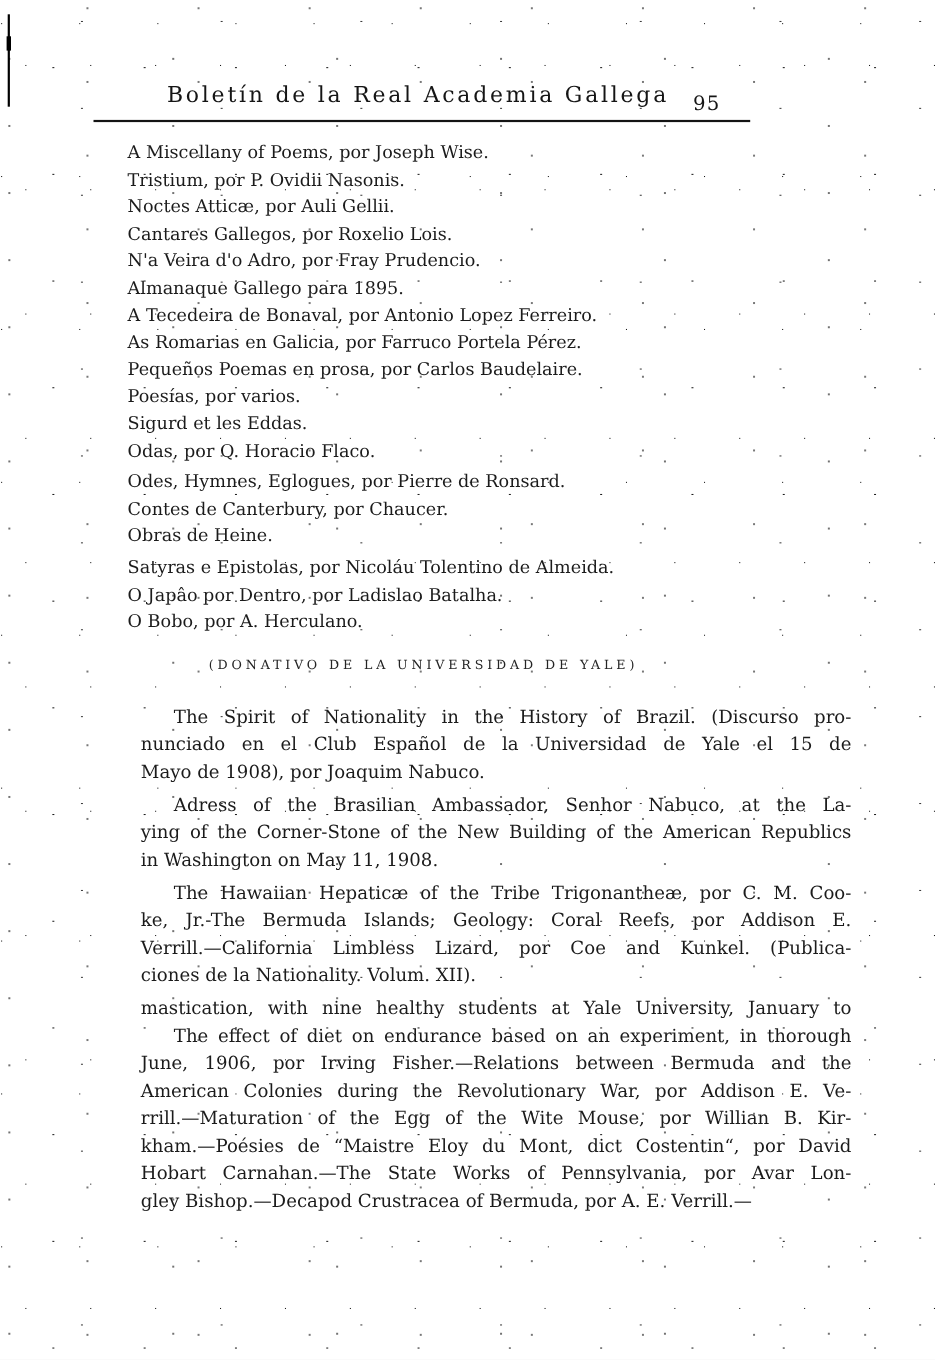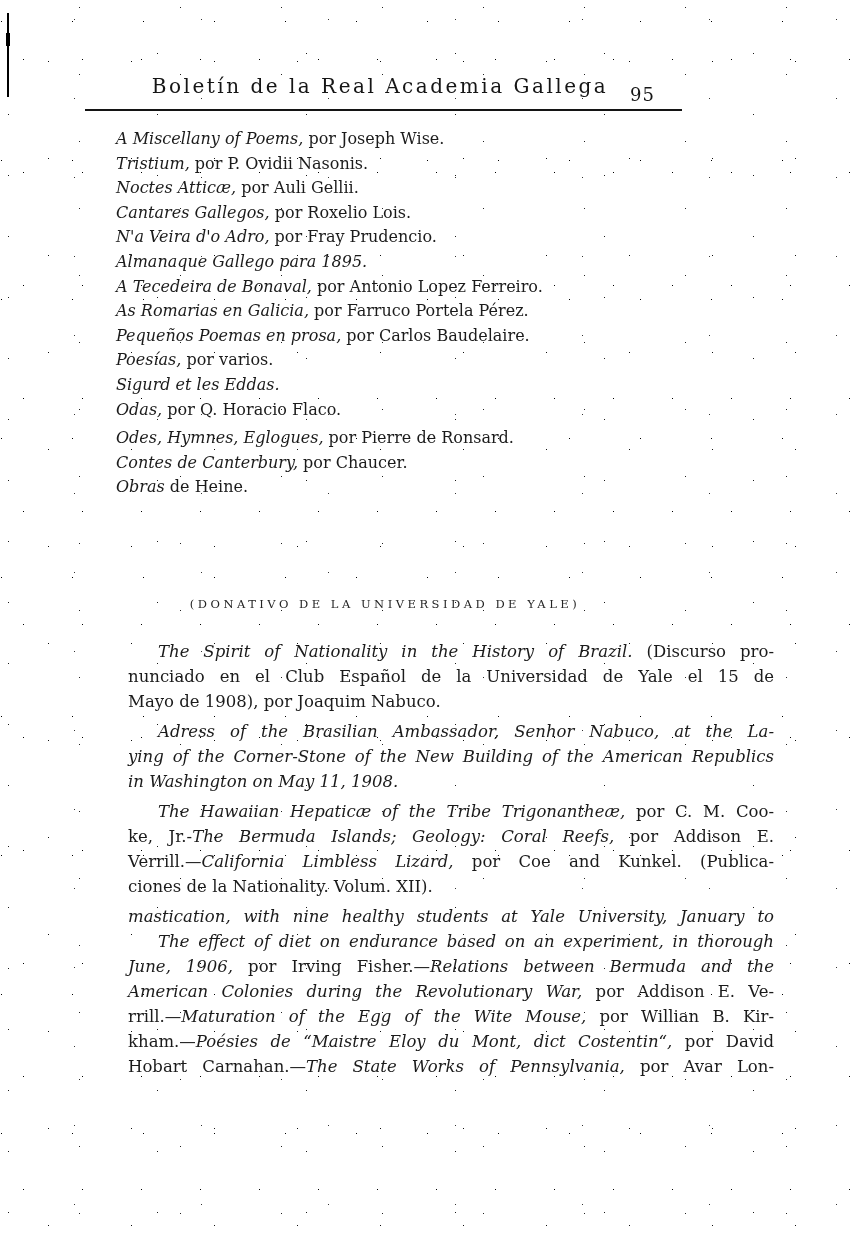--- a/index.html
+++ b/index.html
@@ -61,7 +61,7 @@
   .list-group + .list-group { margin-top: 4px; }
   .list-item { white-space: nowrap; }
 
-  .it { font-style: italic; }
+  .it { }
   .ro { font-style: normal; text-align: center; }
 
   

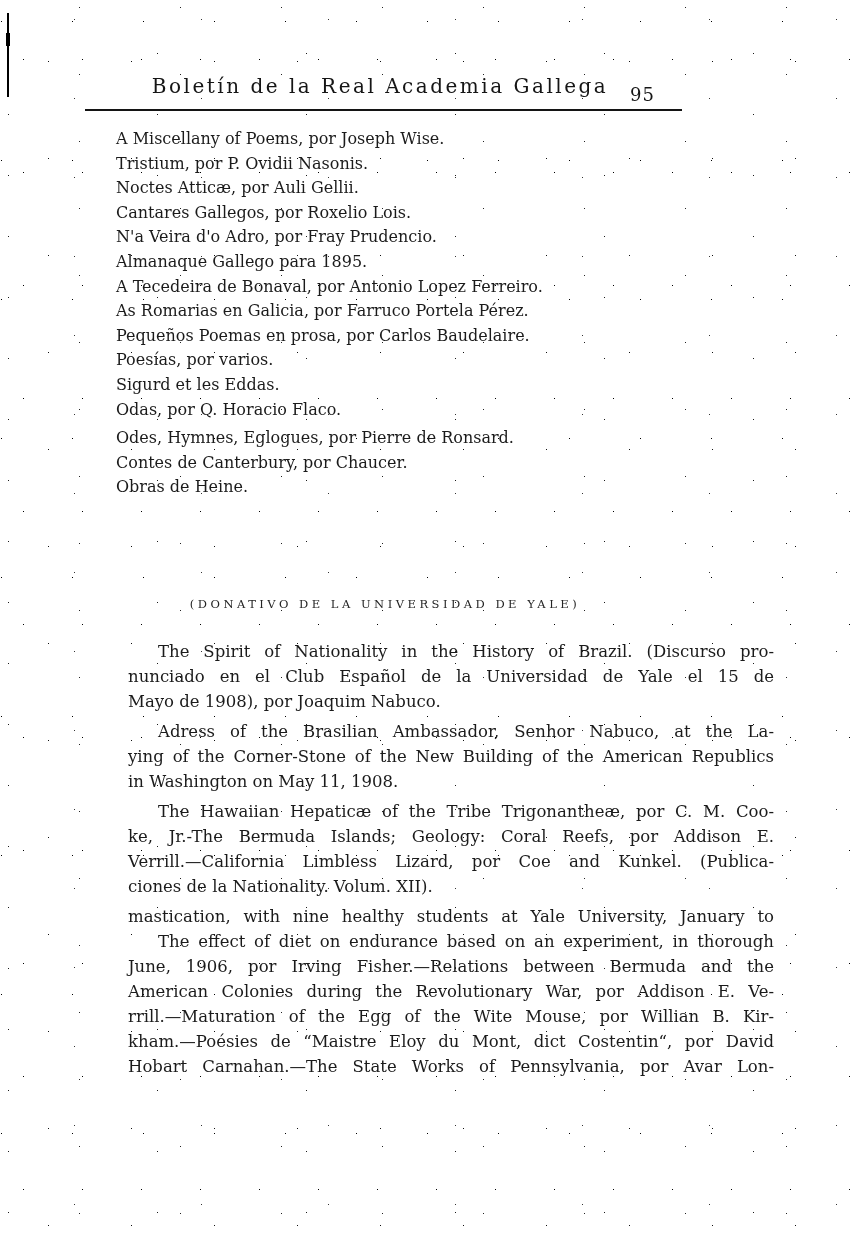--- a/index.html
+++ b/index.html
@@ -120,6 +120,11 @@
         <div class="list-item"><span class="it">Contes de Canterbury,</span><span class="ro"> por Chaucer.</span></div>
         <div class="list-item"><span class="it">Obras</span><span class="ro"> de Heine.</span></div>
       </div>
+      <div class="list-group">
+        <div class="list-item"><span class="it">Satyras e Epistolas,</span><span class="ro"> por Nicoláu Tolentino de Almeida.</span></div>
+        <div class="list-item"><span class="it">O Japâo por Dentro,</span><span class="ro"> por Ladislao Batalha.</span></div>
+        <div class="list-item"><span class="it">O Bobo,</span><span class="ro"> por A. Herculano.</span></div>
+      </div>
     </div>
 
   <div class="donation-heading">(DONATIVO DE LA UNIVERSIDAD DE YALE)</div>

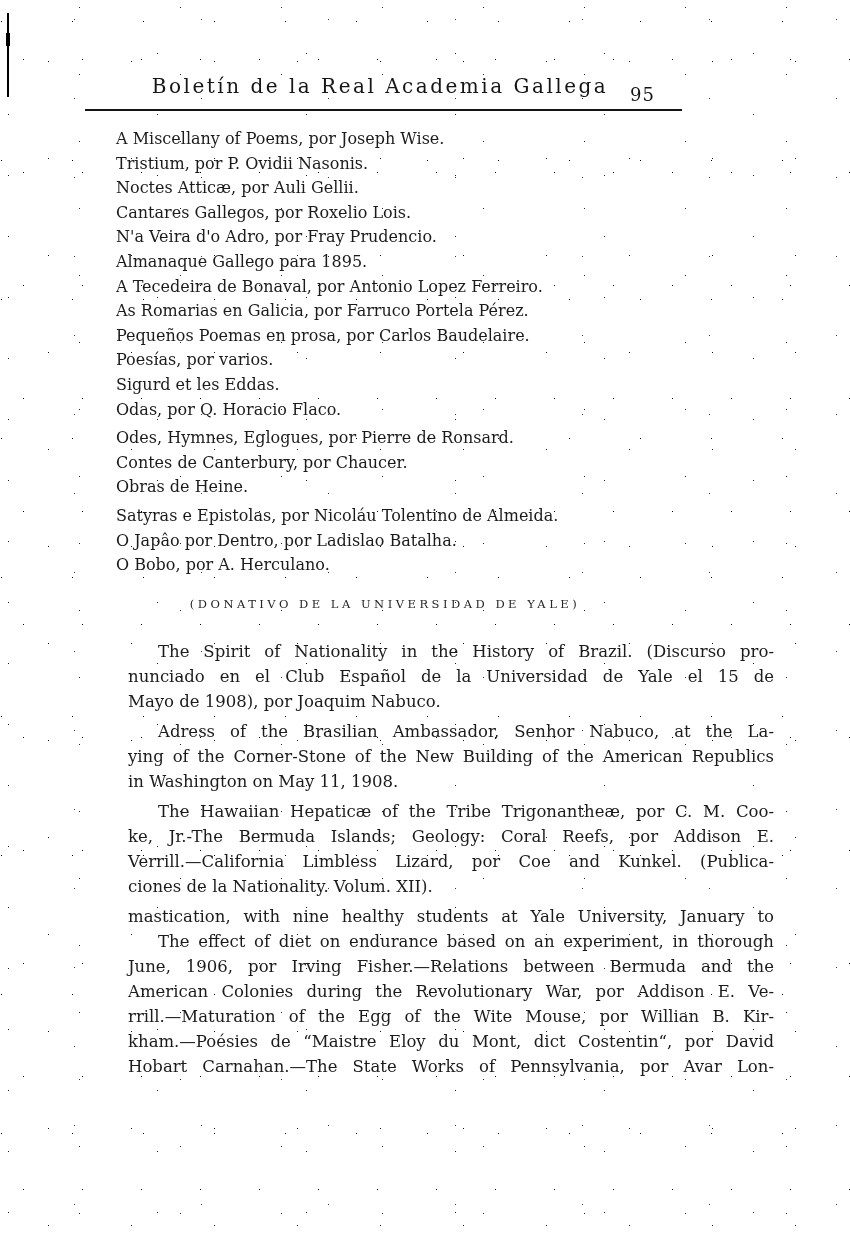--- a/index.html
+++ b/index.html
@@ -154,6 +154,7 @@
         <div class="pline"><span class="ro">rrill.—</span><span class="it">Maturation of the Egg of the Wite Mouse,</span><span class="ro"> por Willian B. Kir-</span></div>
         <div class="pline"><span class="ro">kham.—</span><span class="it">Poésies de “Maistre Eloy du Mont, dict Costentin“,</span><span class="ro"> por David</span></div>
         <div class="pline"><span class="ro">Hobart Carnahan.—</span><span class="it">The State Works of Pennsylvania,</span><span class="ro"> por Avar Lon-</span></div>
+        <div class="pline last"><span class="ro">gley Bishop.—</span><span class="it">Decapod Crustracea of Bermuda,</span><span class="ro"> por A. E. Verrill.—</span></div>
       </div>
     </div>
 

